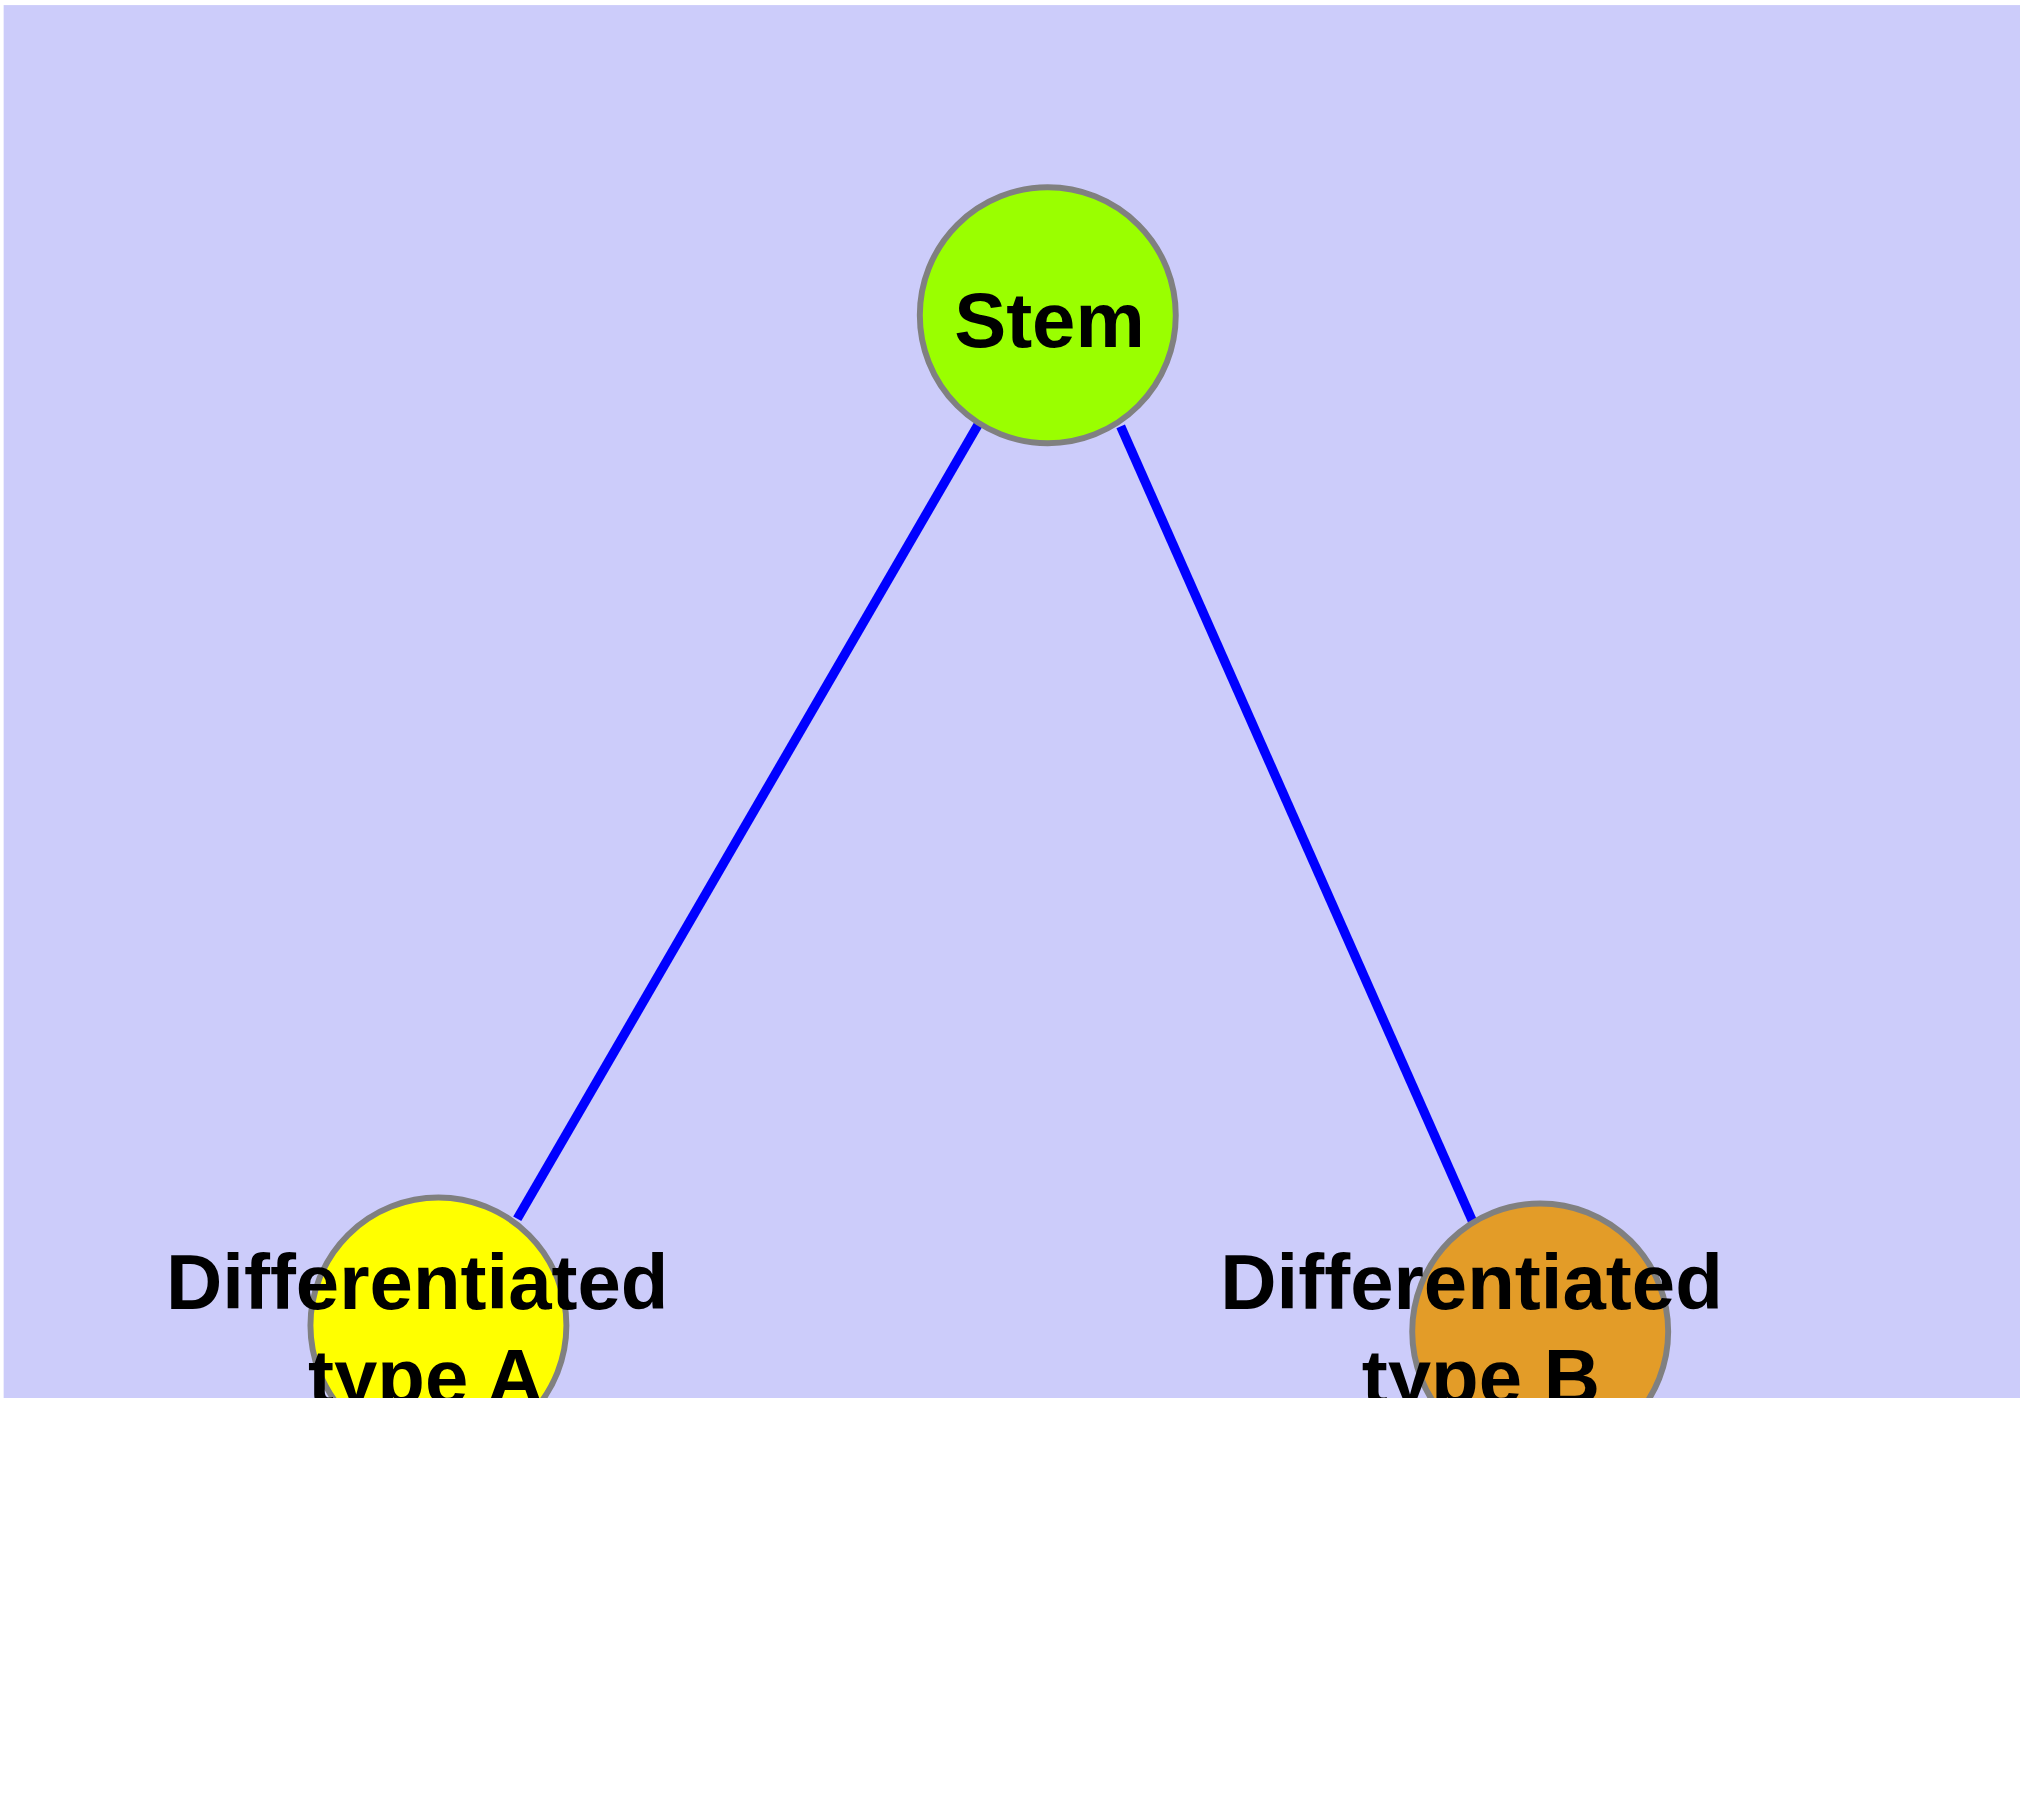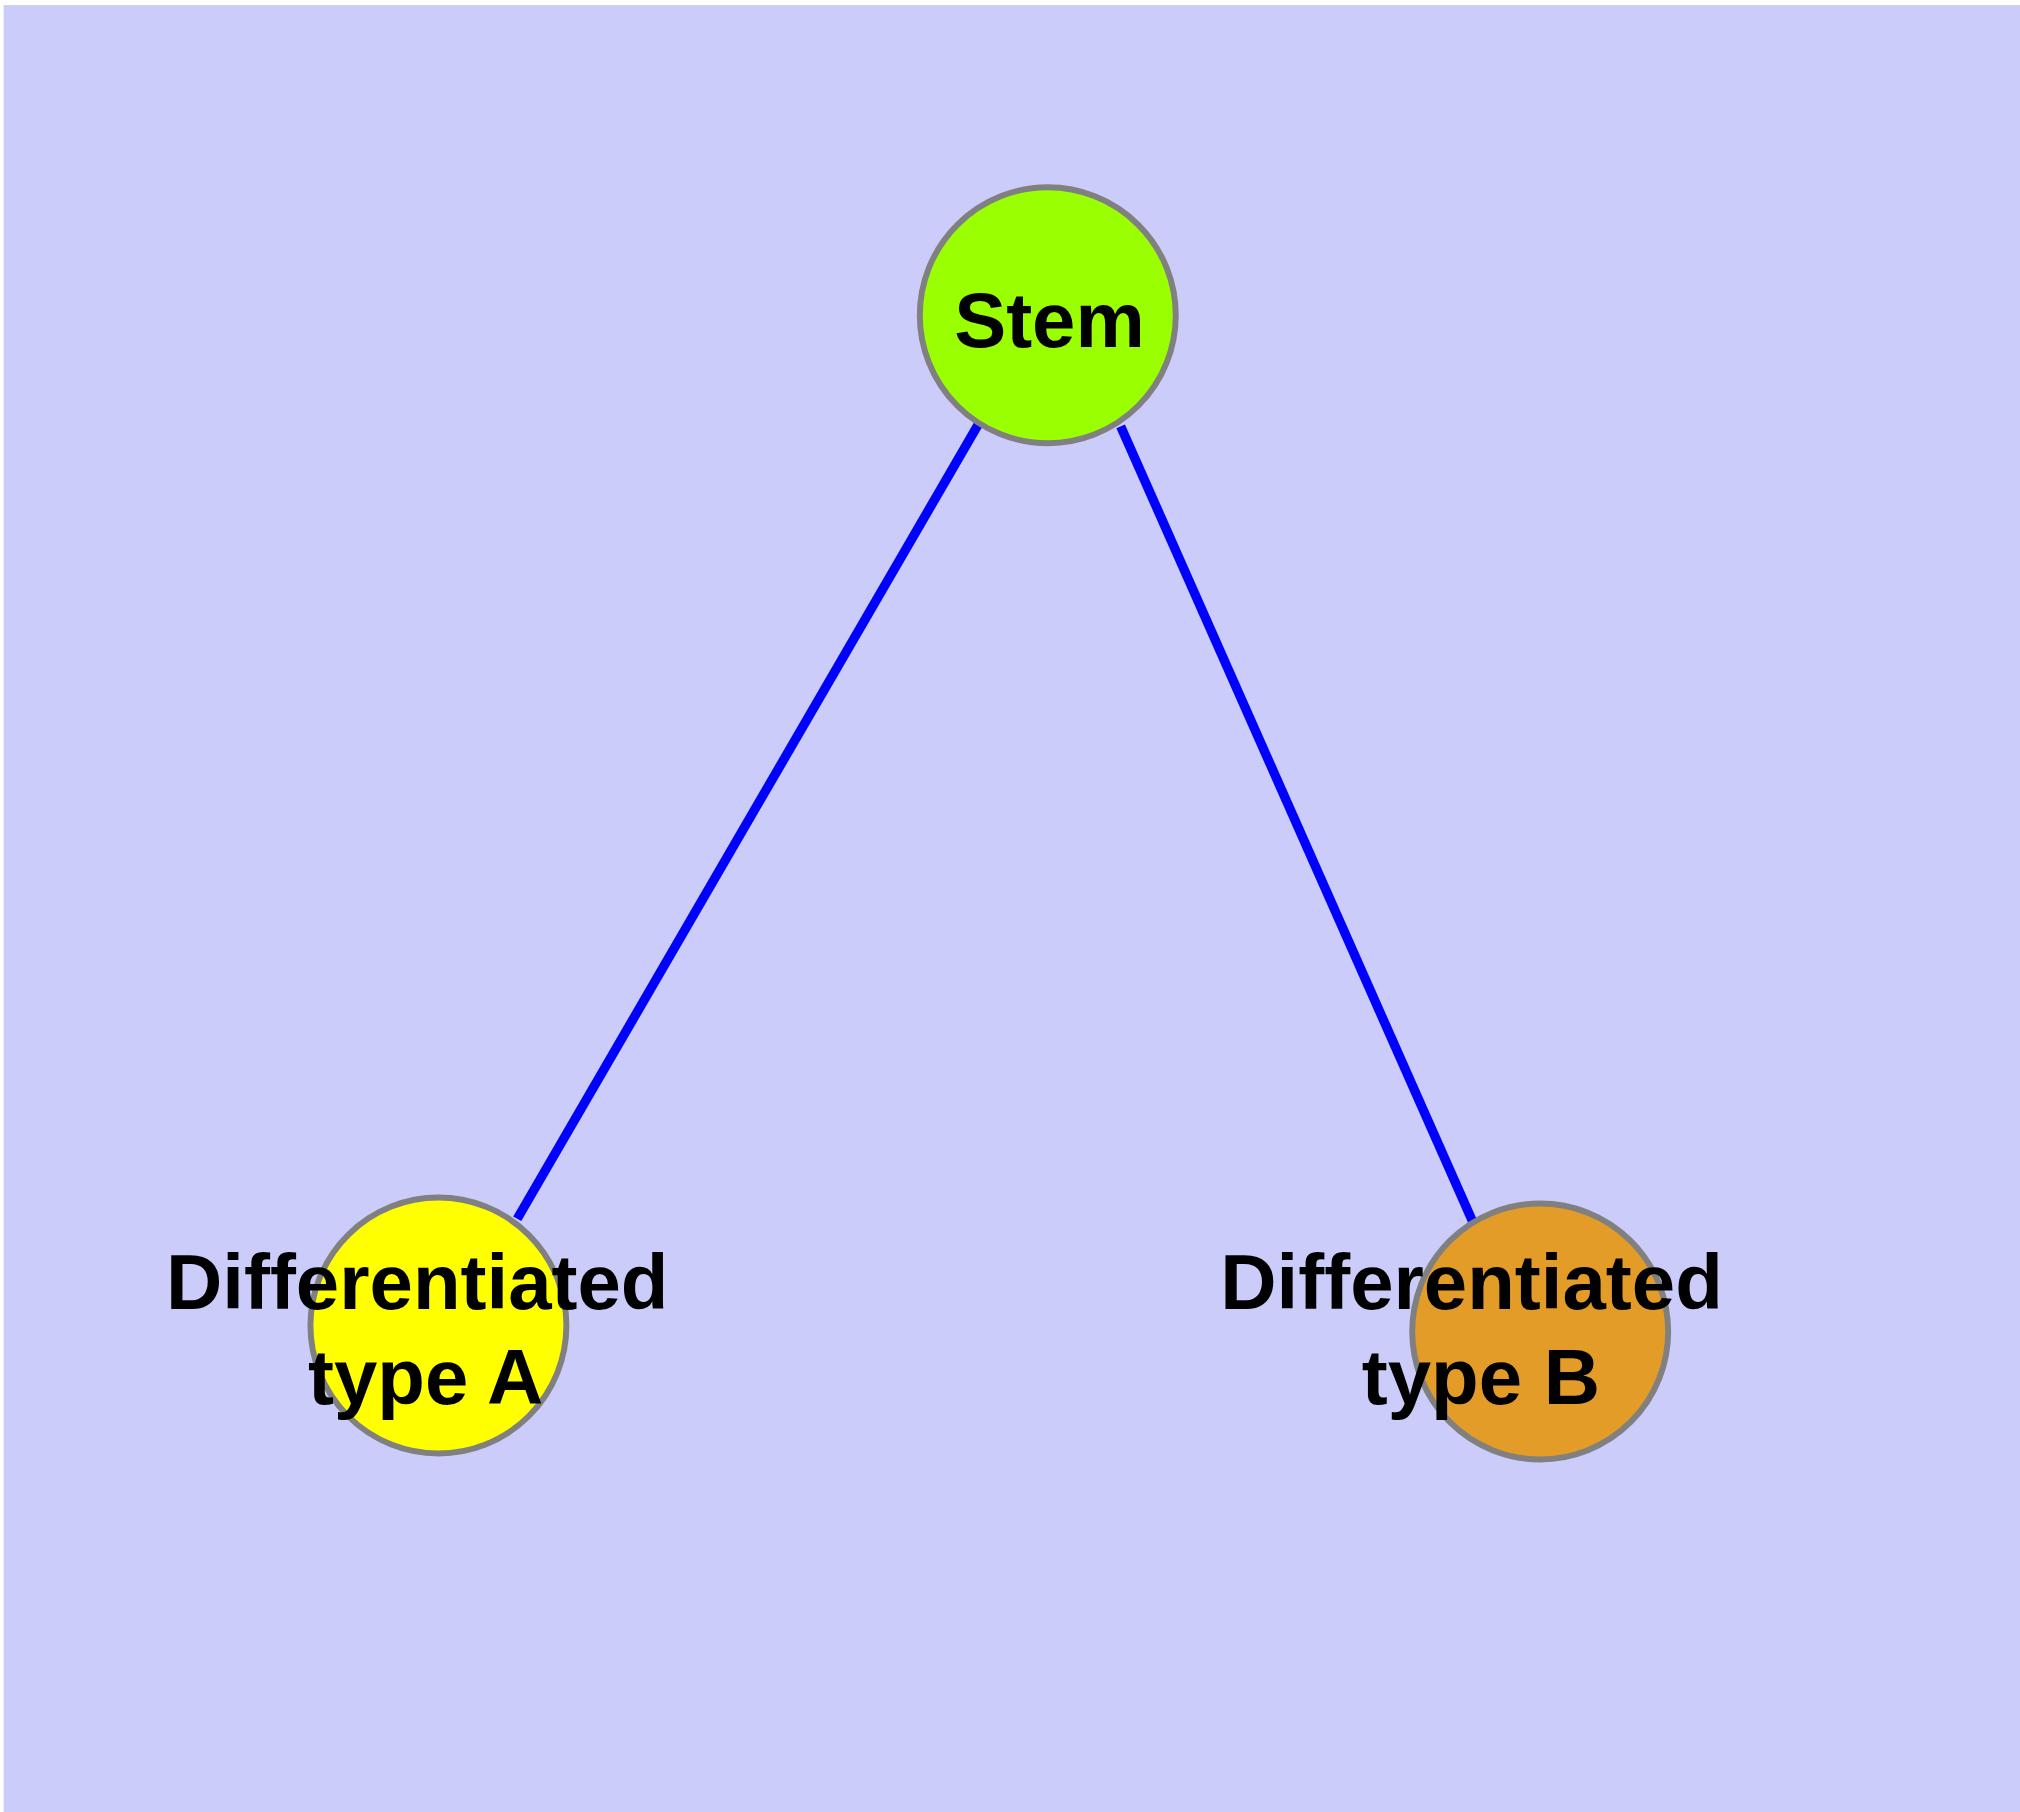--- a/index.html
+++ b/index.html
@@ -10,7 +10,7 @@
   #canvas-wrap {
     position: relative;
     width: 2021px;
-    height: 1812px;
+    height: 1398px;
     background: #ffffff;
     overflow: hidden;
     text-align: right;

